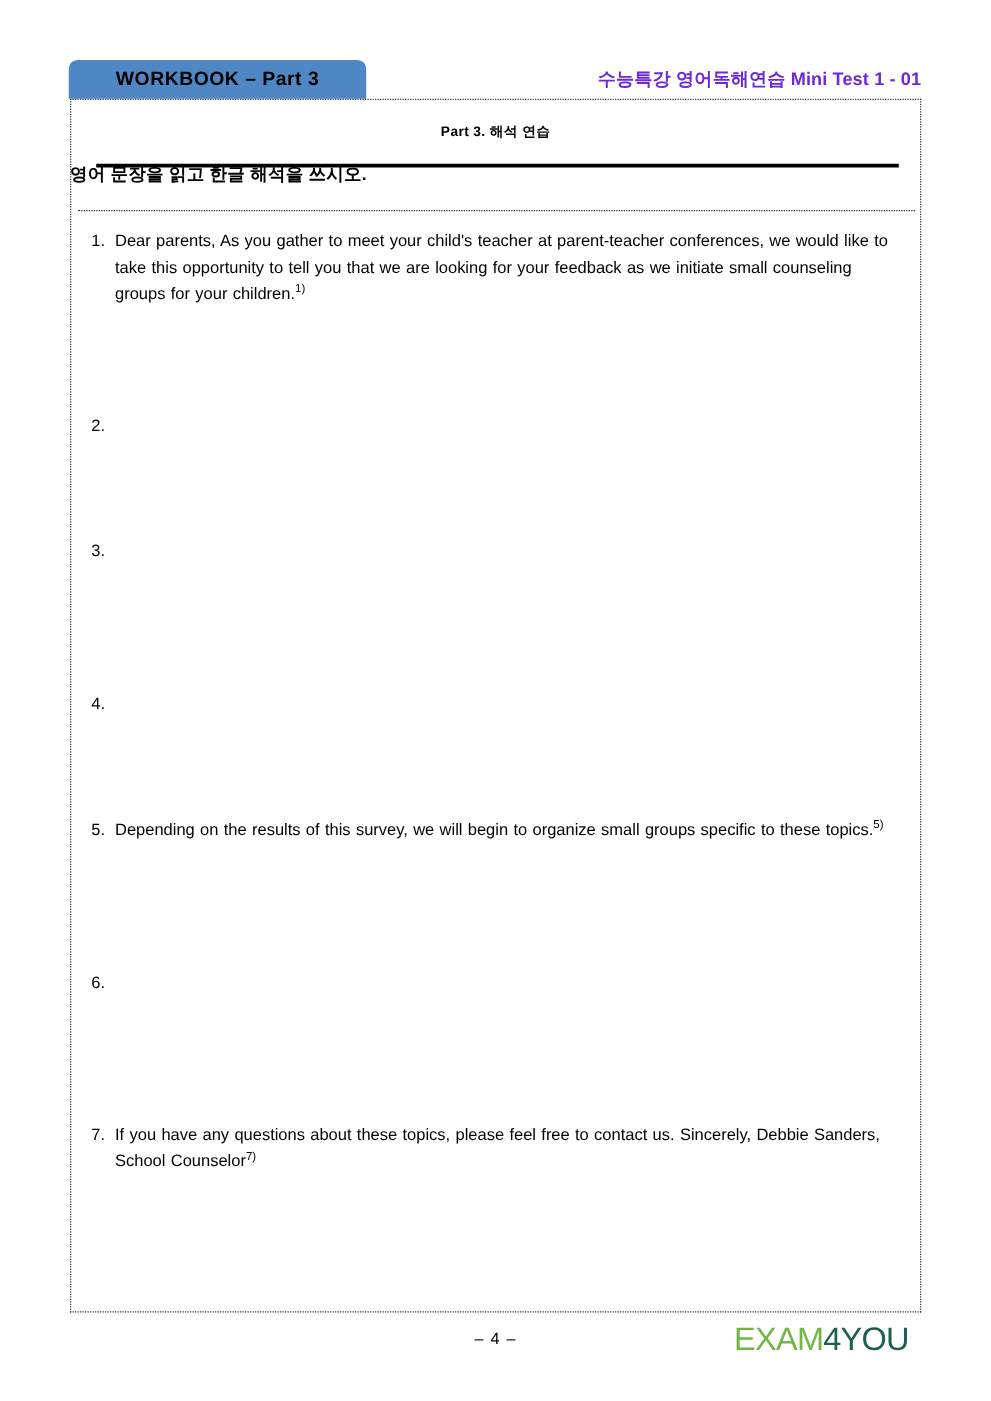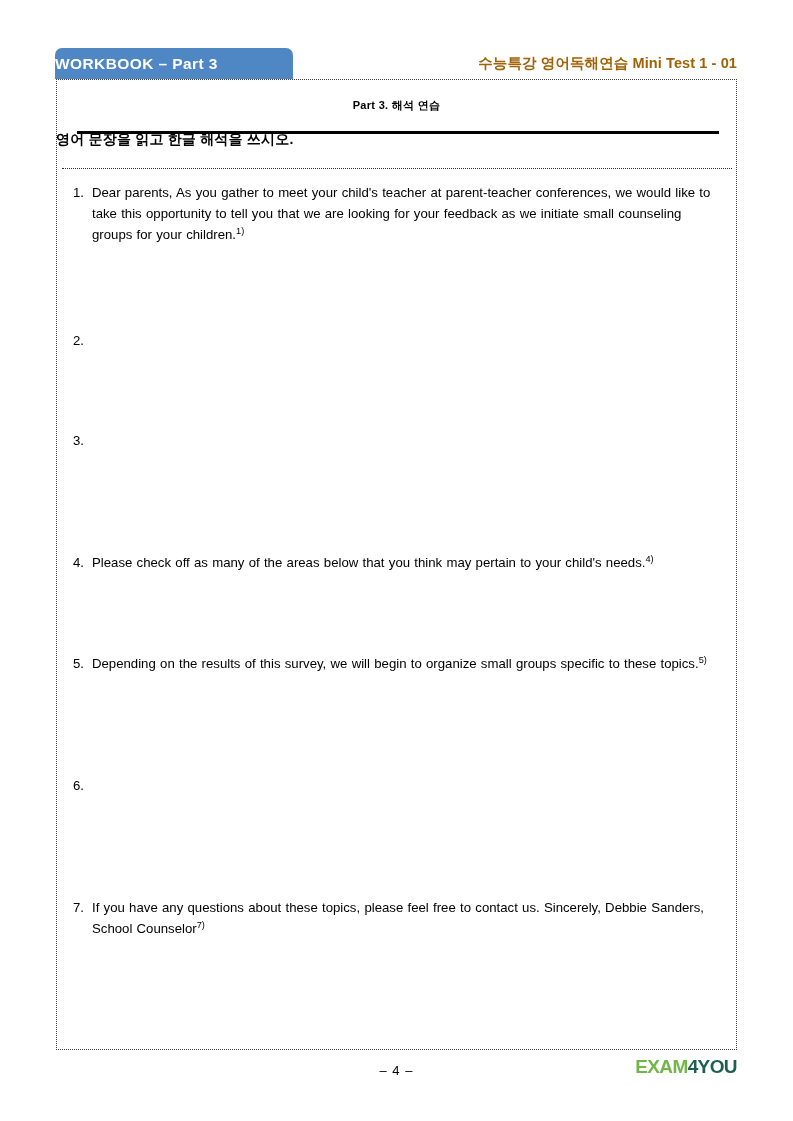--- a/index.html
+++ b/index.html
@@ -40,7 +40,8 @@
     top: 0;
     width: 238px;
     line-height: 31px;
-    color: #ffffff;
+    text-align: center;
+    color: #000000;
     font-size: 15.5px;
     font-weight: bold;
     letter-spacing: 0.4px;

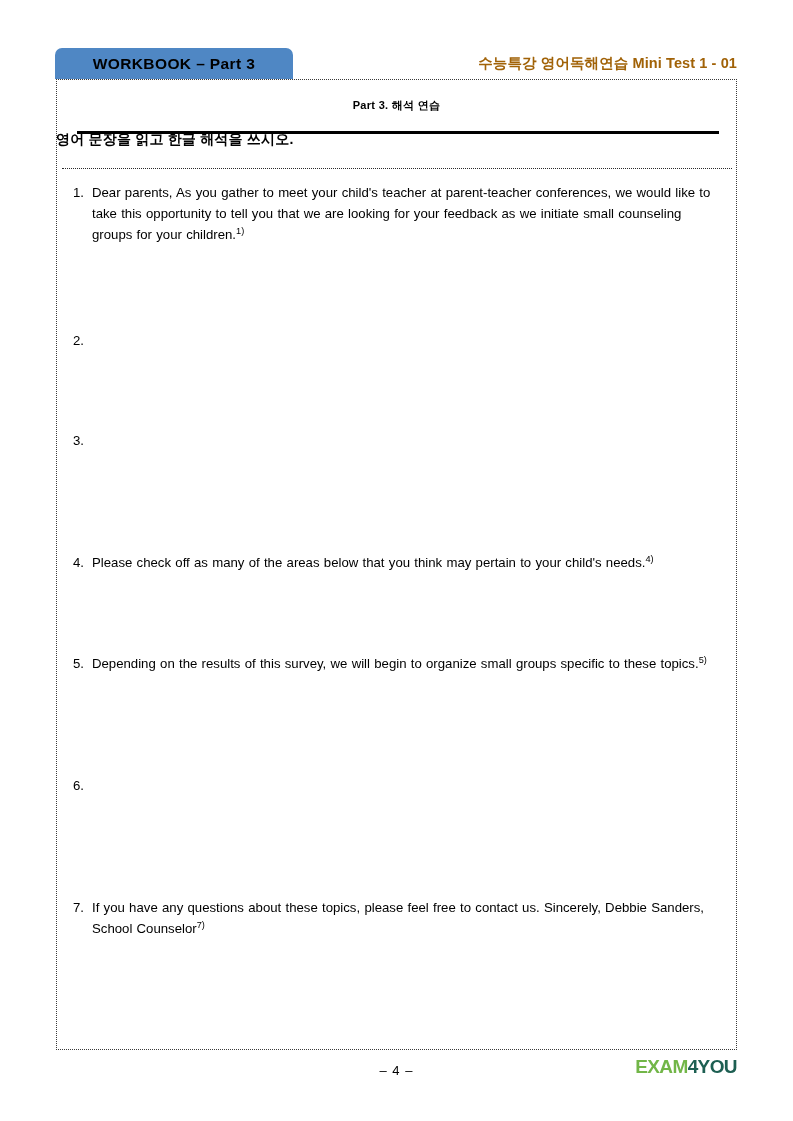--- a/index.html
+++ b/index.html
@@ -53,7 +53,7 @@
     top: 54px;
     font-size: 14.5px;
     font-weight: bold;
-    color: #a16207;
+    color: #6d28d9;
     white-space: nowrap;
     letter-spacing: 0.1px;
   }

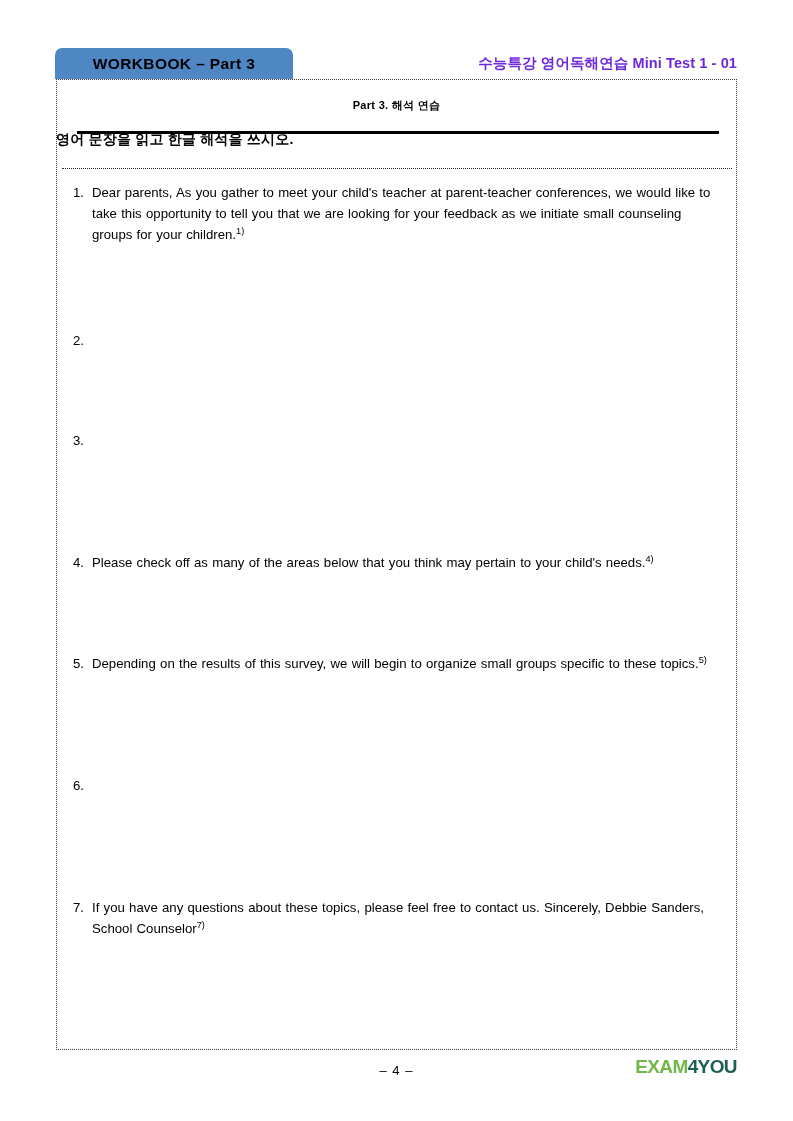--- a/index.html
+++ b/index.html
@@ -212,7 +212,6 @@
 
   <div class="sentence-item" style="position:absolute; left:0; top:370px;">
     <span class="sentence-number">4.</span>
-    <span class="sentence-text"><span>Please check off as many of the areas below that you think may pertain to your child's needs.</span><sup>4)</sup></span>
   </div>
 
   <div class="sentence-item" style="position:absolute; left:0; top:471px;">

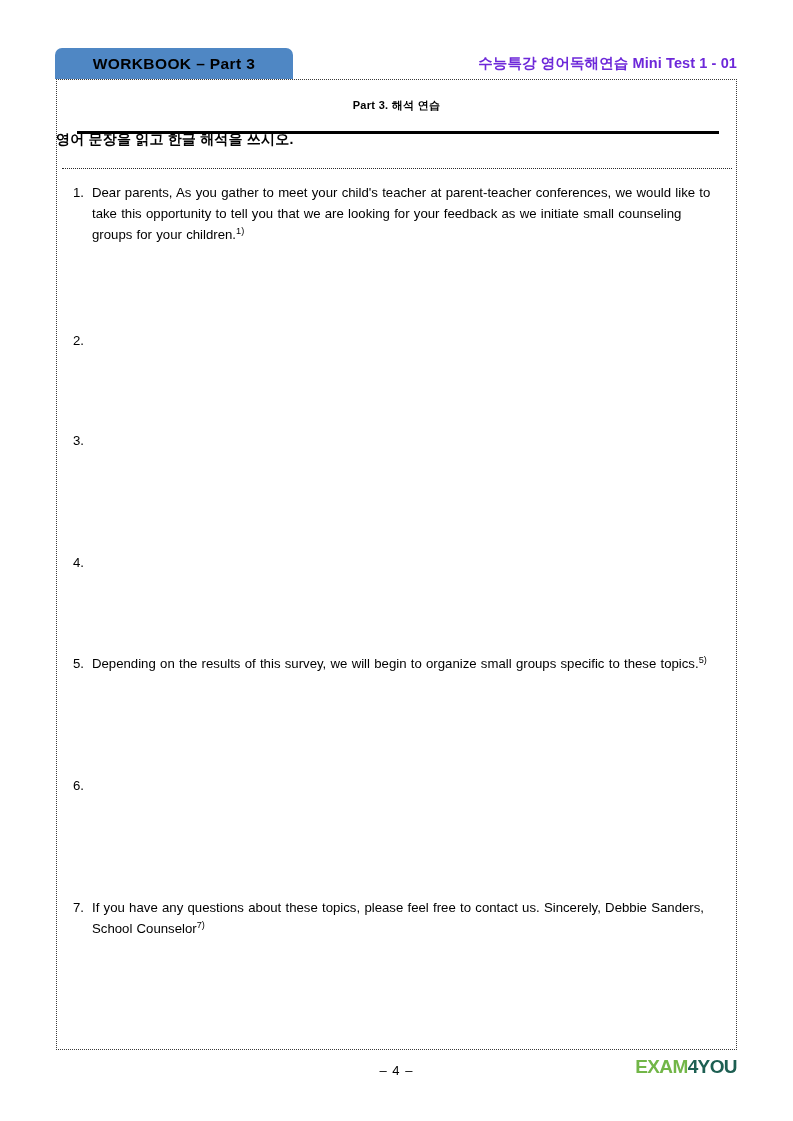--- a/index.html
+++ b/index.html
@@ -166,10 +166,10 @@
   }
   .brand-logo {
     position: absolute;
-    right: 56px;
+    right: 66px;
     top: 6px;
-    font-size: 19px;
-    font-weight: bold;
+    font-size: 26px;
+    font-weight: normal;
     letter-spacing: -0.6px;
     white-space: nowrap;
   }

